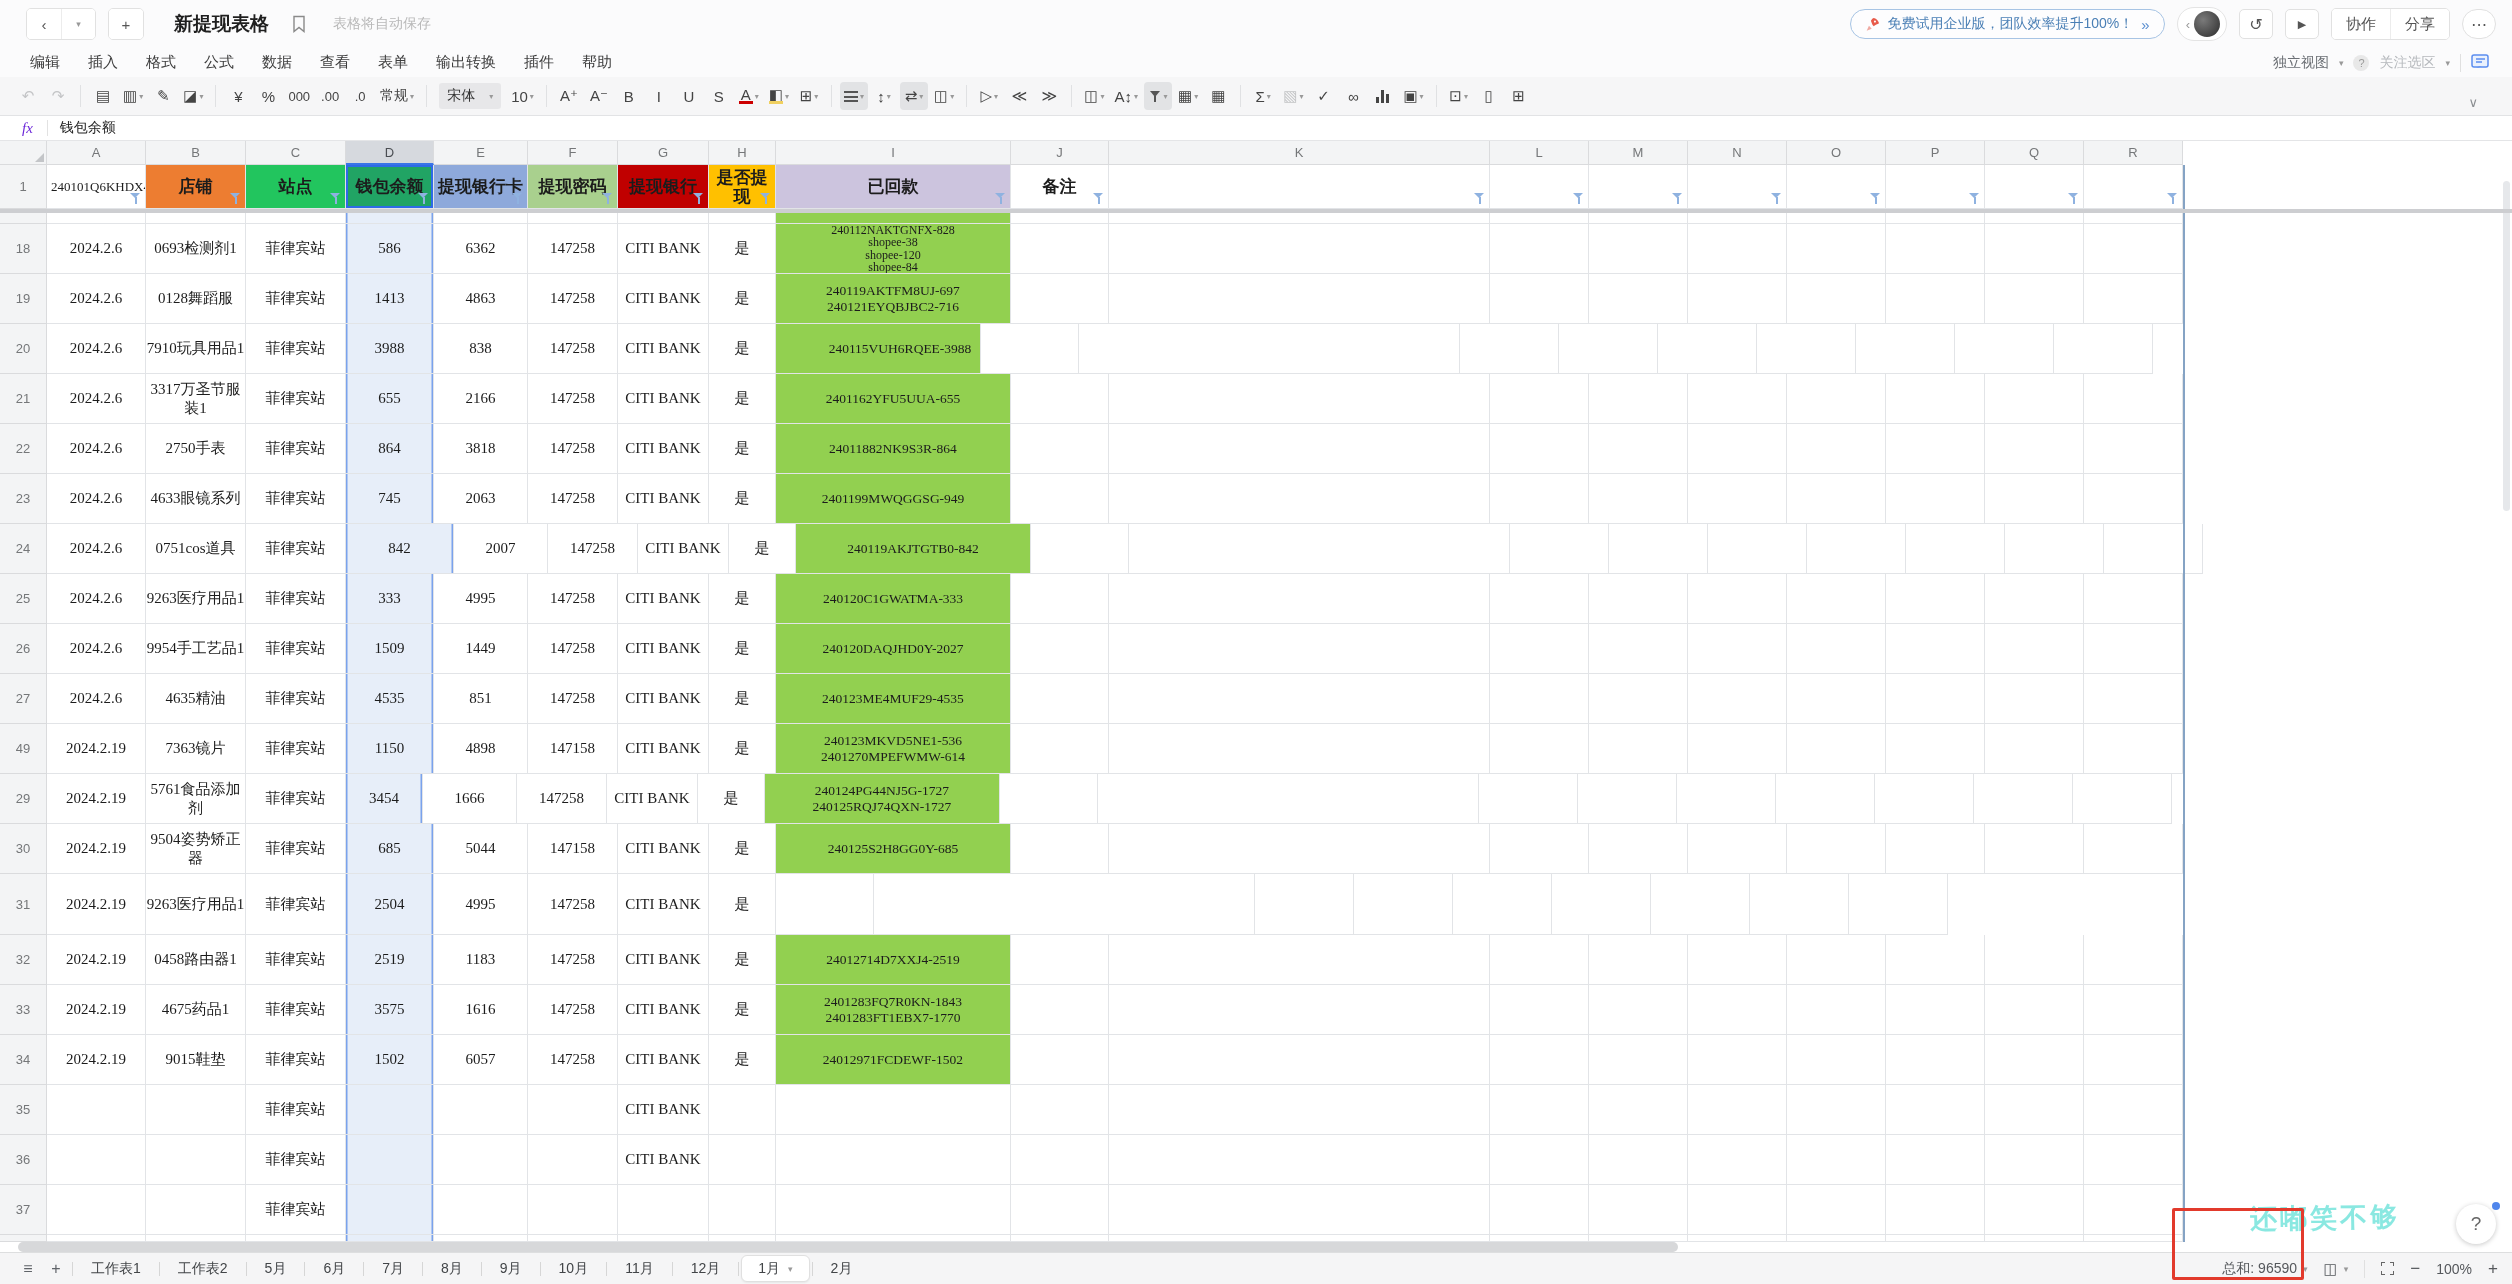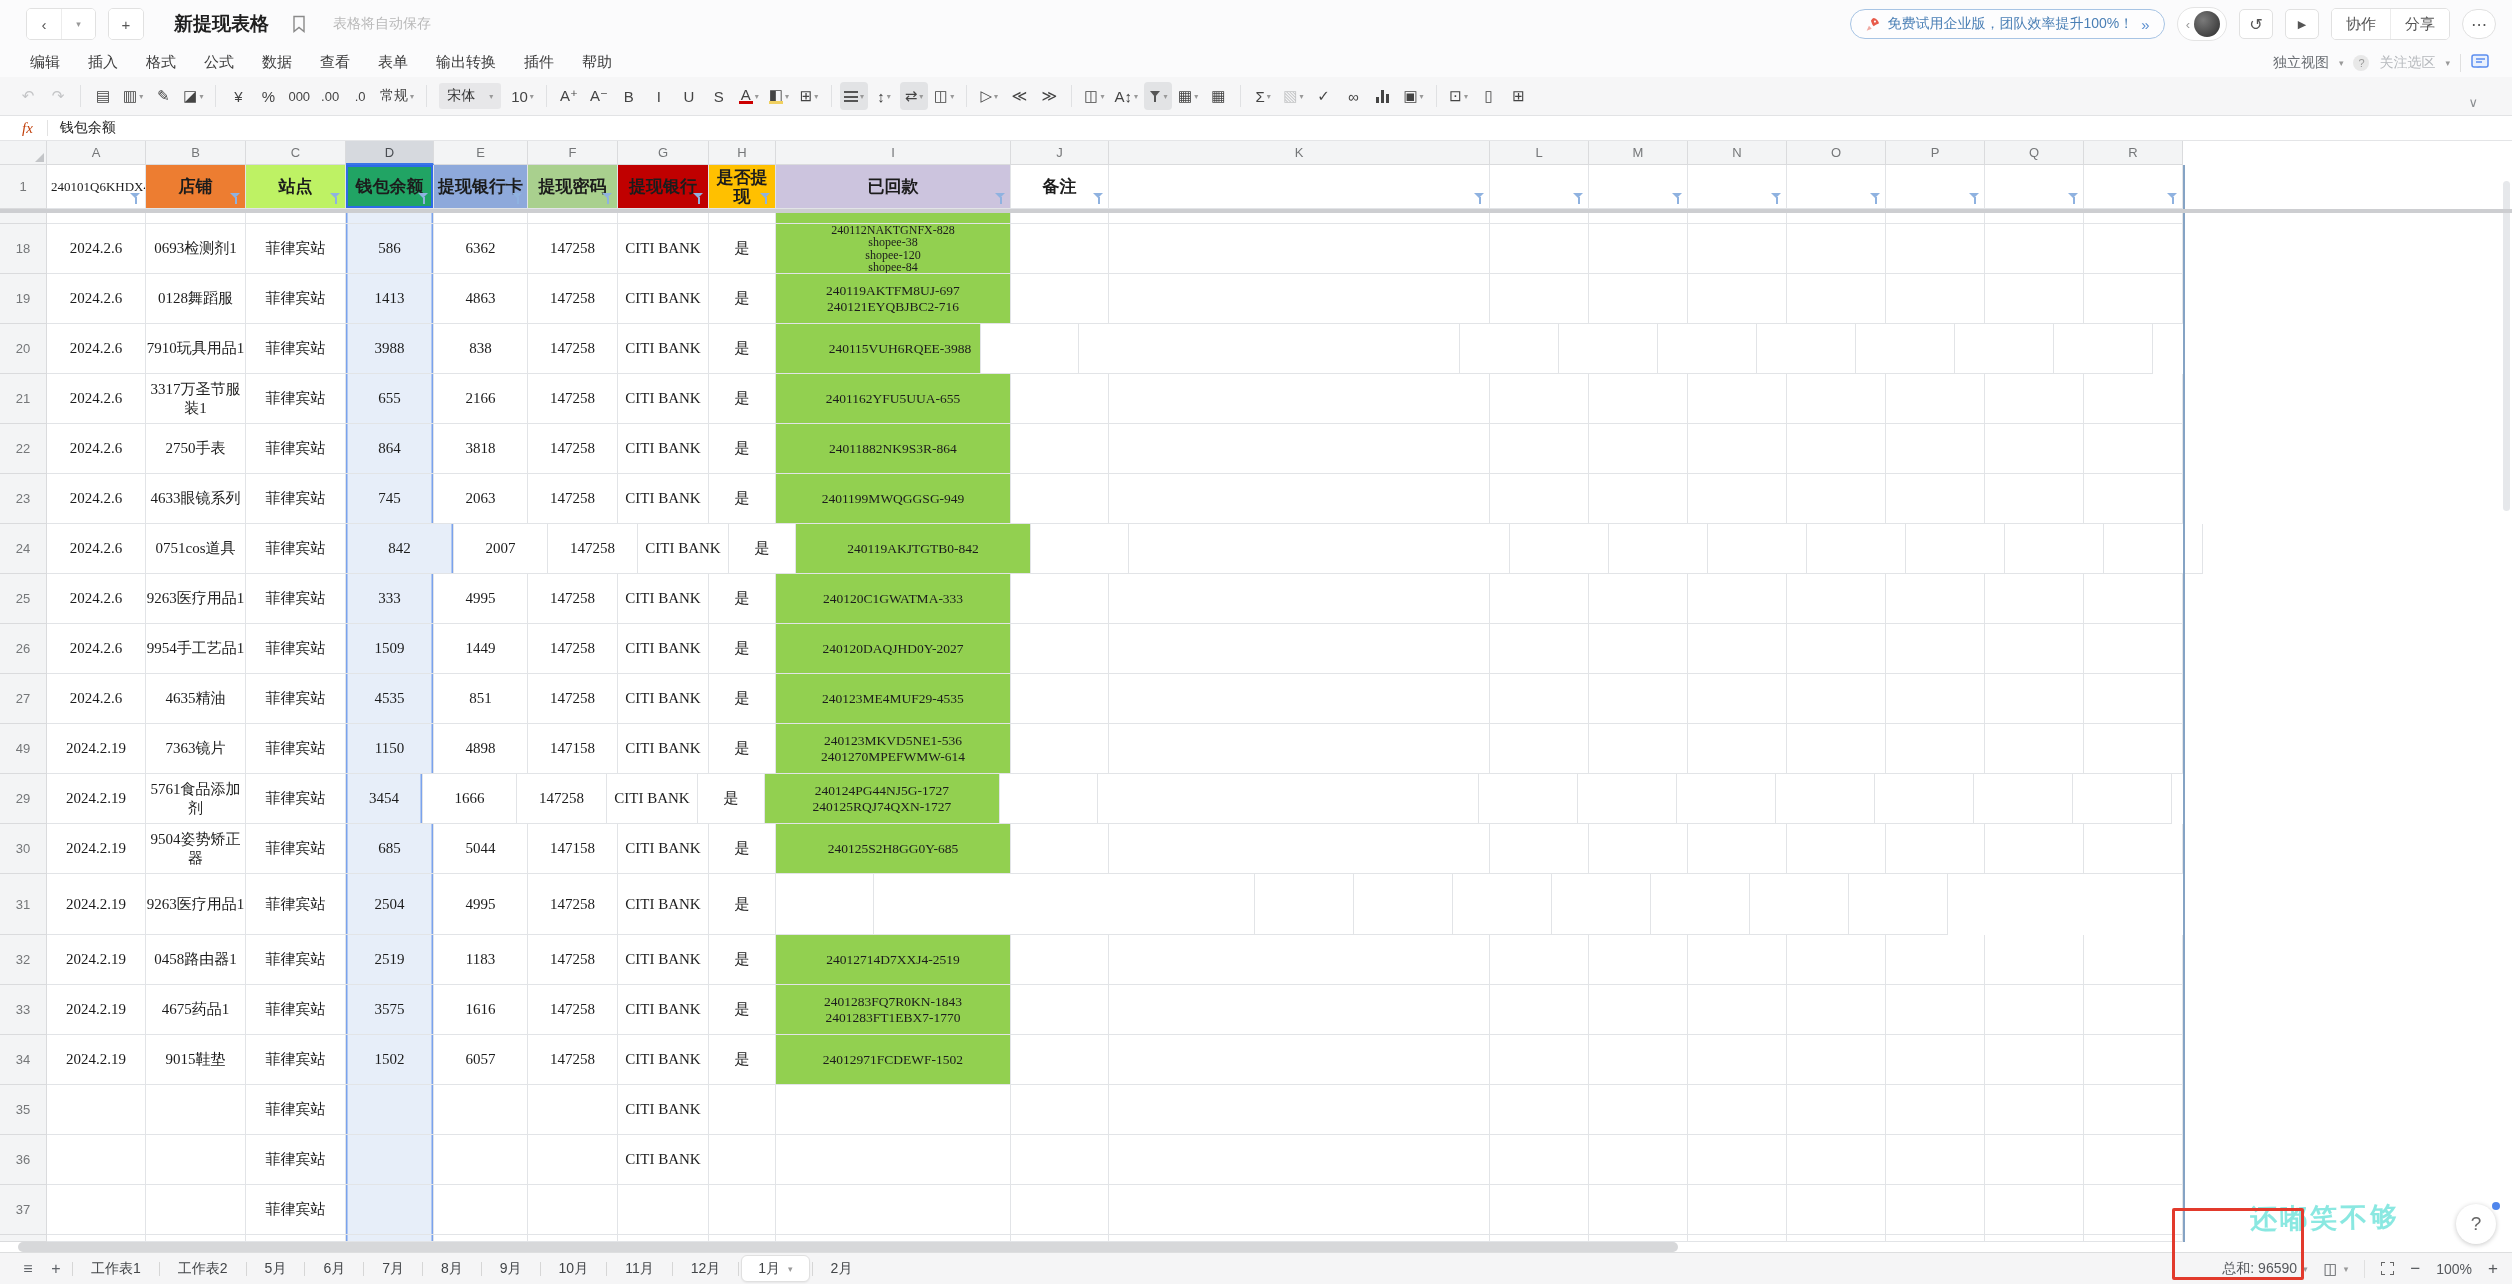--- a/index.html
+++ b/index.html
@@ -72,7 +72,7 @@
   
   #formulabar { position:absolute; top:116px; left:0; width:2512px; height:25px; background:#fff;
                 border-bottom:1px solid #e4e5e7; display:flex; align-items:center; }
-  .fx { font-family:"Liberation Serif",serif; font-style:italic; color:#c2410c; font-size:15px; padding:0 14px 0 22px; }
+  .fx { font-family:"Liberation Serif",serif; font-style:italic; color:#6d28d9; font-size:15px; padding:0 14px 0 22px; }
   .fx-div { width:1px; height:16px; background:#e2e2e2; margin-right:12px; }
   .fx-value { font-size:14px; color:#222; }
 

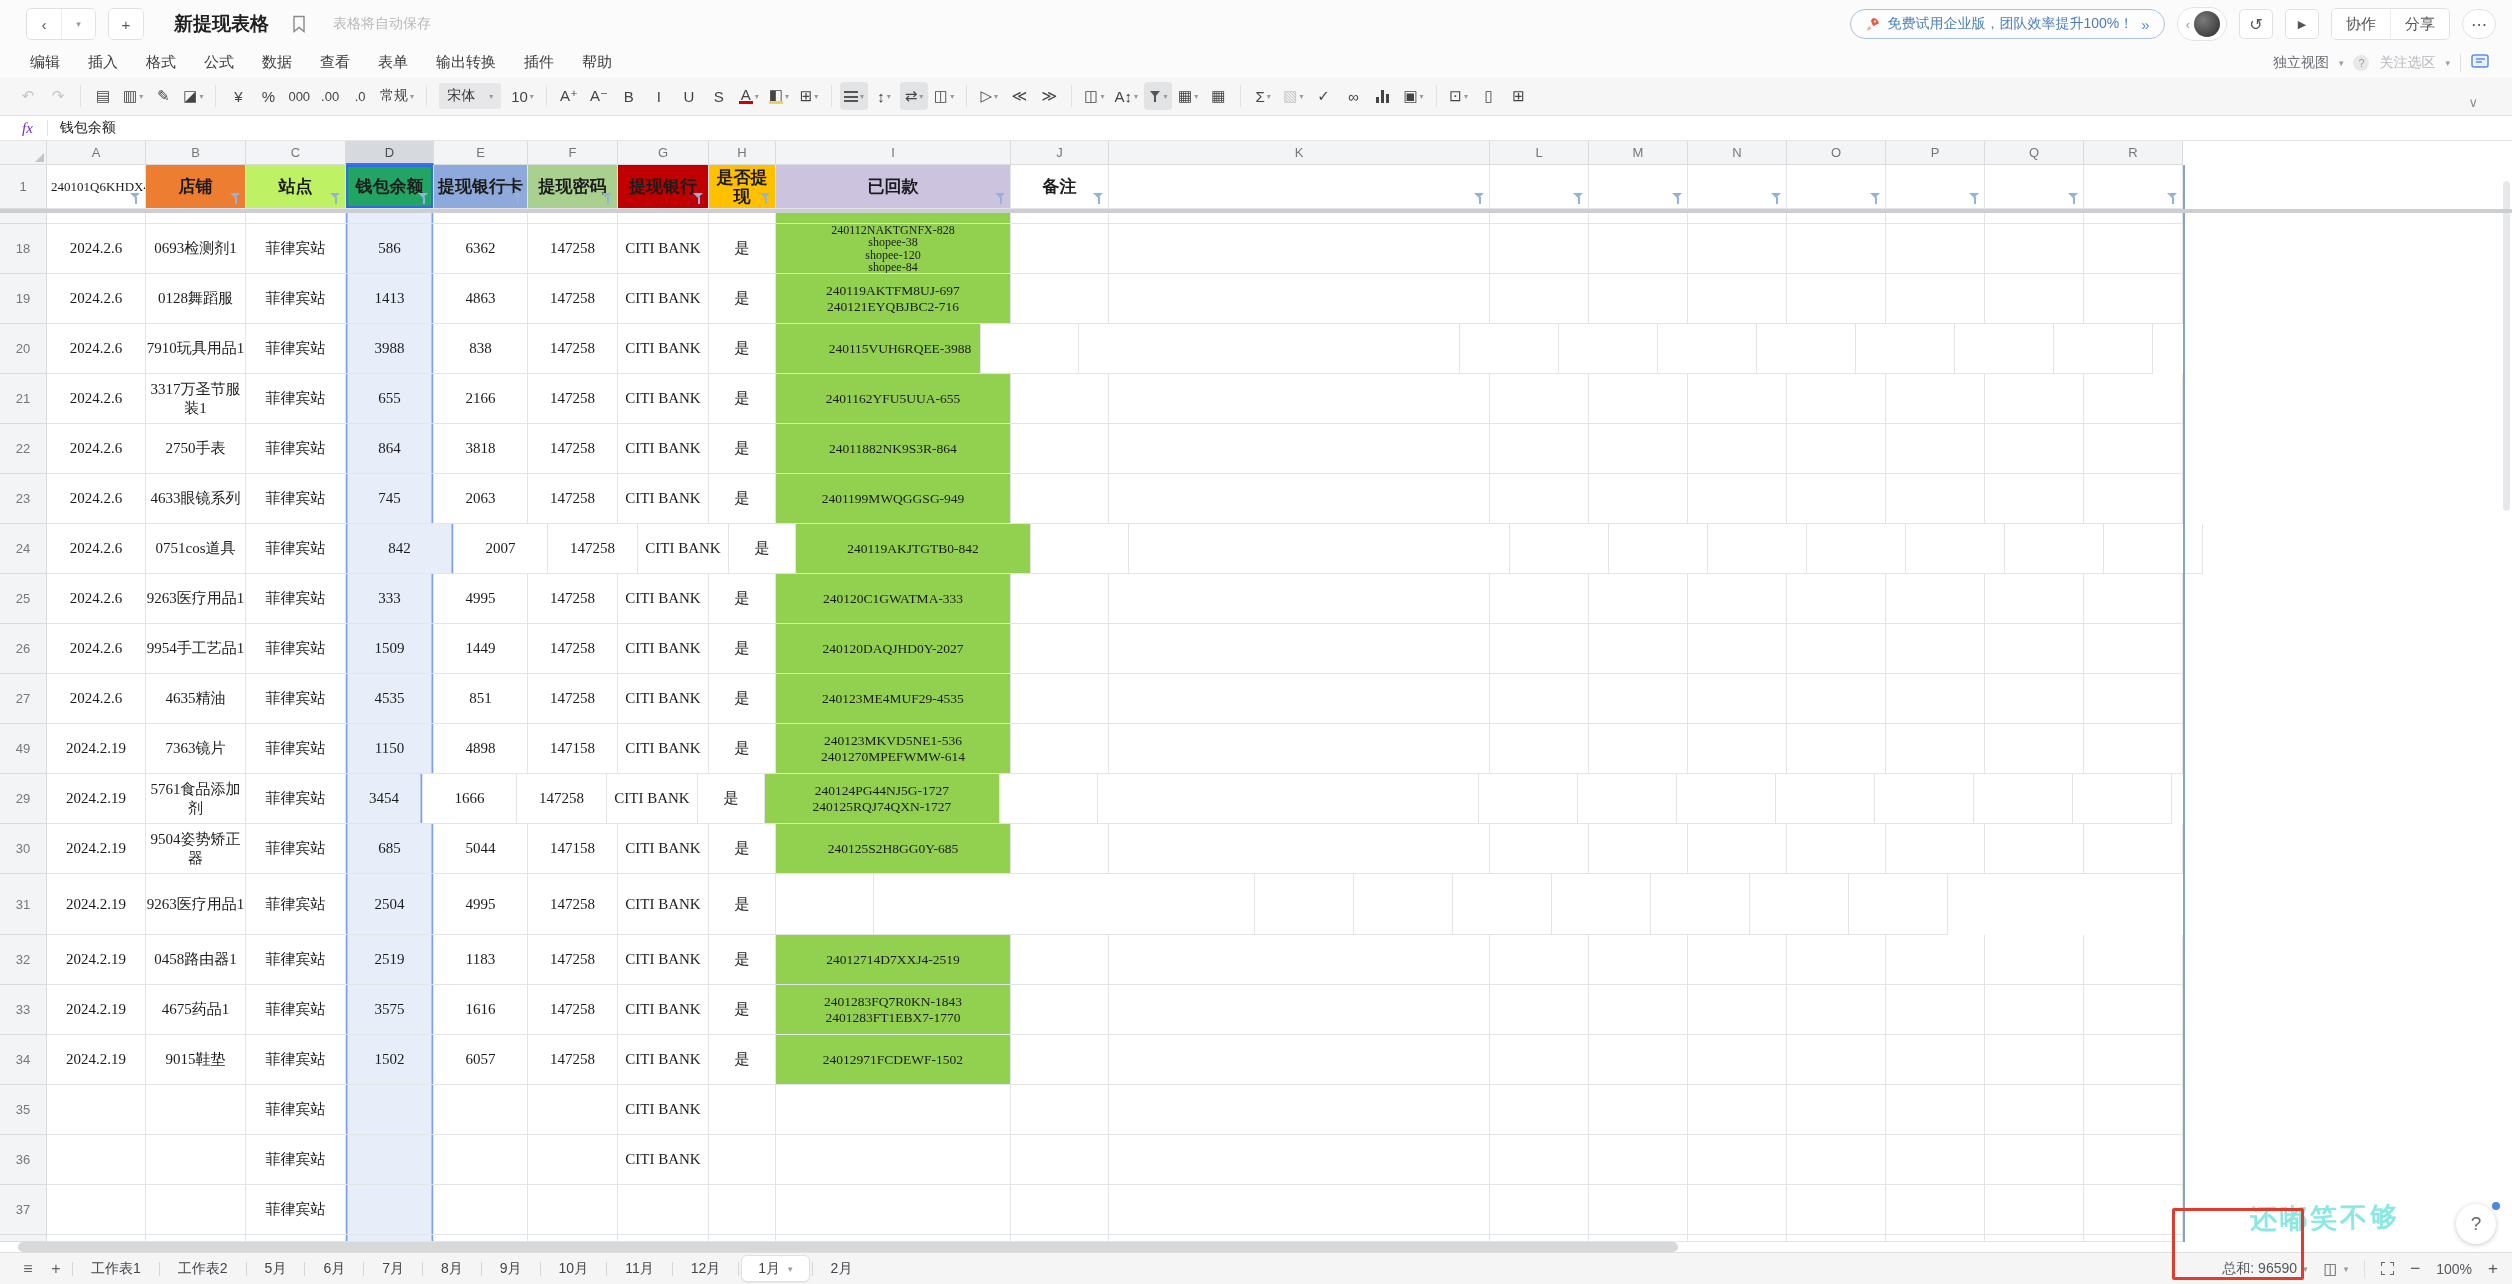--- a/index.html
+++ b/index.html
@@ -439,7 +439,7 @@
           <div class="cell rownum" style="width: 47px; height: 44px;">1</div>
           <div class="cell hdr-a" style="width: 99px; height: 44px; background: rgb(255, 255, 255);">240101Q6KHDX4<span class="funnel"></span></div>
           <div class="cell hdr-cell" style="width: 100px; height: 44px; background: rgb(237, 125, 49);">店铺<span class="funnel"></span></div>
-          <div class="cell hdr-cell" style="width: 100px; height: 44px; background: #bef264;">站点<span class="funnel"></span></div>
+          <div class="cell hdr-cell" style="width: 100px; height: 44px; background: #22c55e;">站点<span class="funnel"></span></div>
           <div class="cell hdr-cell d-sel-hdr" style="width: 88px; height: 44px; background: rgb(33, 164, 100);">钱包余额<span class="funnel"></span></div>
           <div class="cell hdr-cell" style="width: 94px; height: 44px; background: rgb(142, 169, 219);">提现银行卡<span class="funnel"></span></div>
           <div class="cell hdr-cell" style="width: 90px; height: 44px; background: rgb(169, 208, 142);">提现密码<span class="funnel"></span></div>

